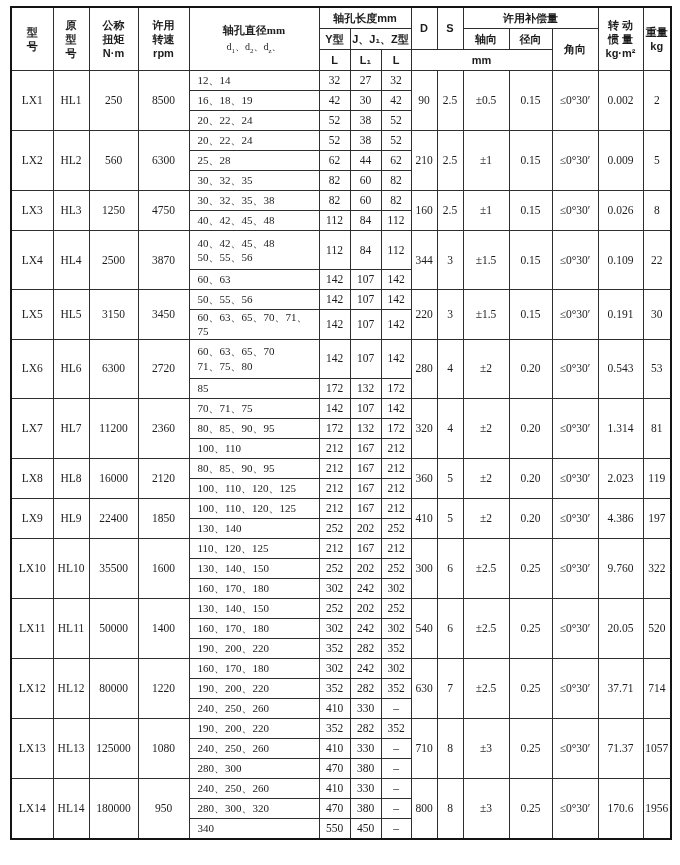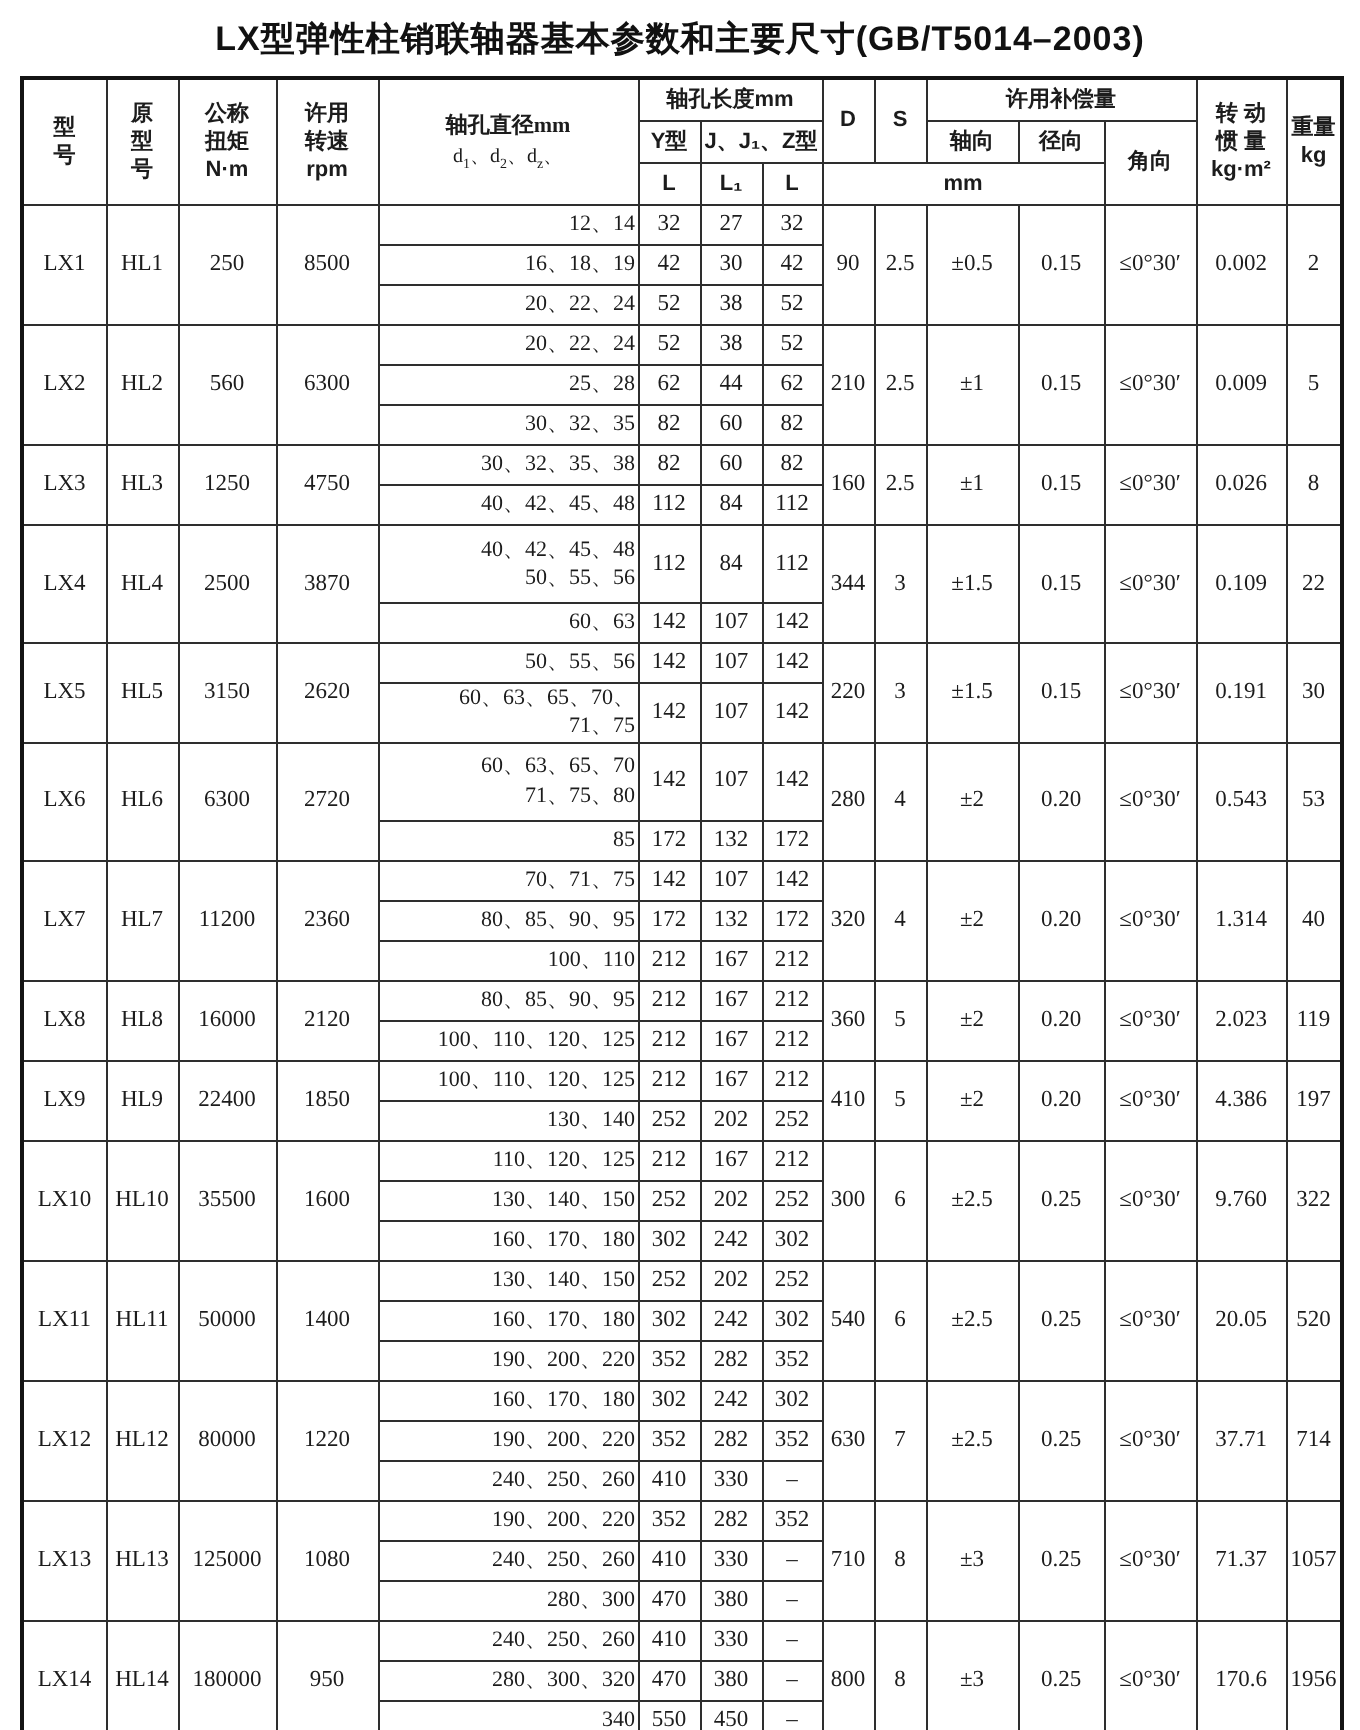--- a/index.html
+++ b/index.html
@@ -67,7 +67,6 @@
 
 <div class="page">
 
-  <div class="title">LX型弹性柱销联轴器基本参数和主要尺寸(GB/T5014–2003)</div>
 
   <table class="params">
     <colgroup>

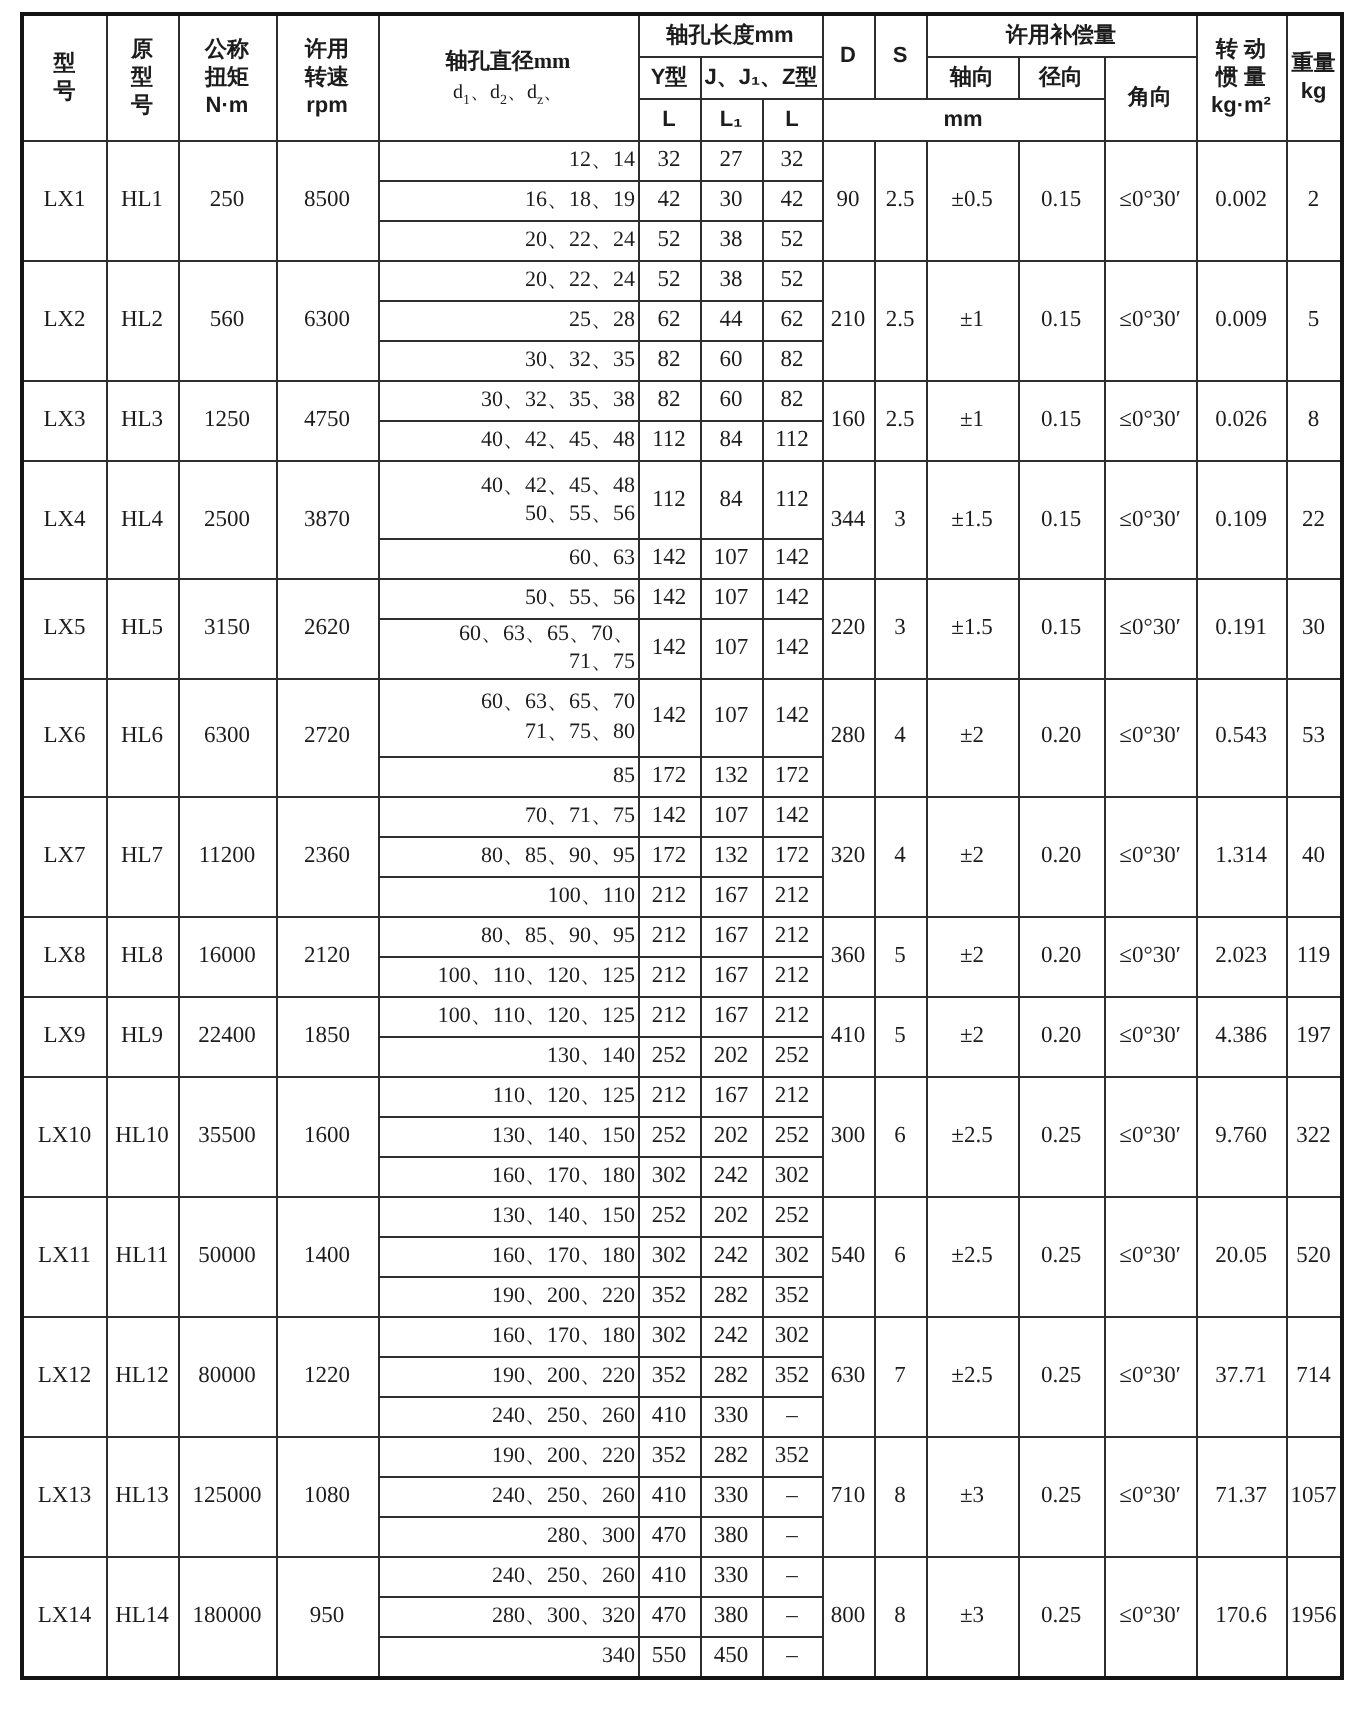--- a/index.html
+++ b/index.html
@@ -56,8 +56,8 @@
   }
   .params tbody tr.tall td { height: 38px; }
   .params tbody td.d-cell {
-    text-align: right;
-    padding-left: 20px;
+    text-align: left;
+    padding-left: 8px;
     font-size: 11px;
     white-space: pre-line;
   }

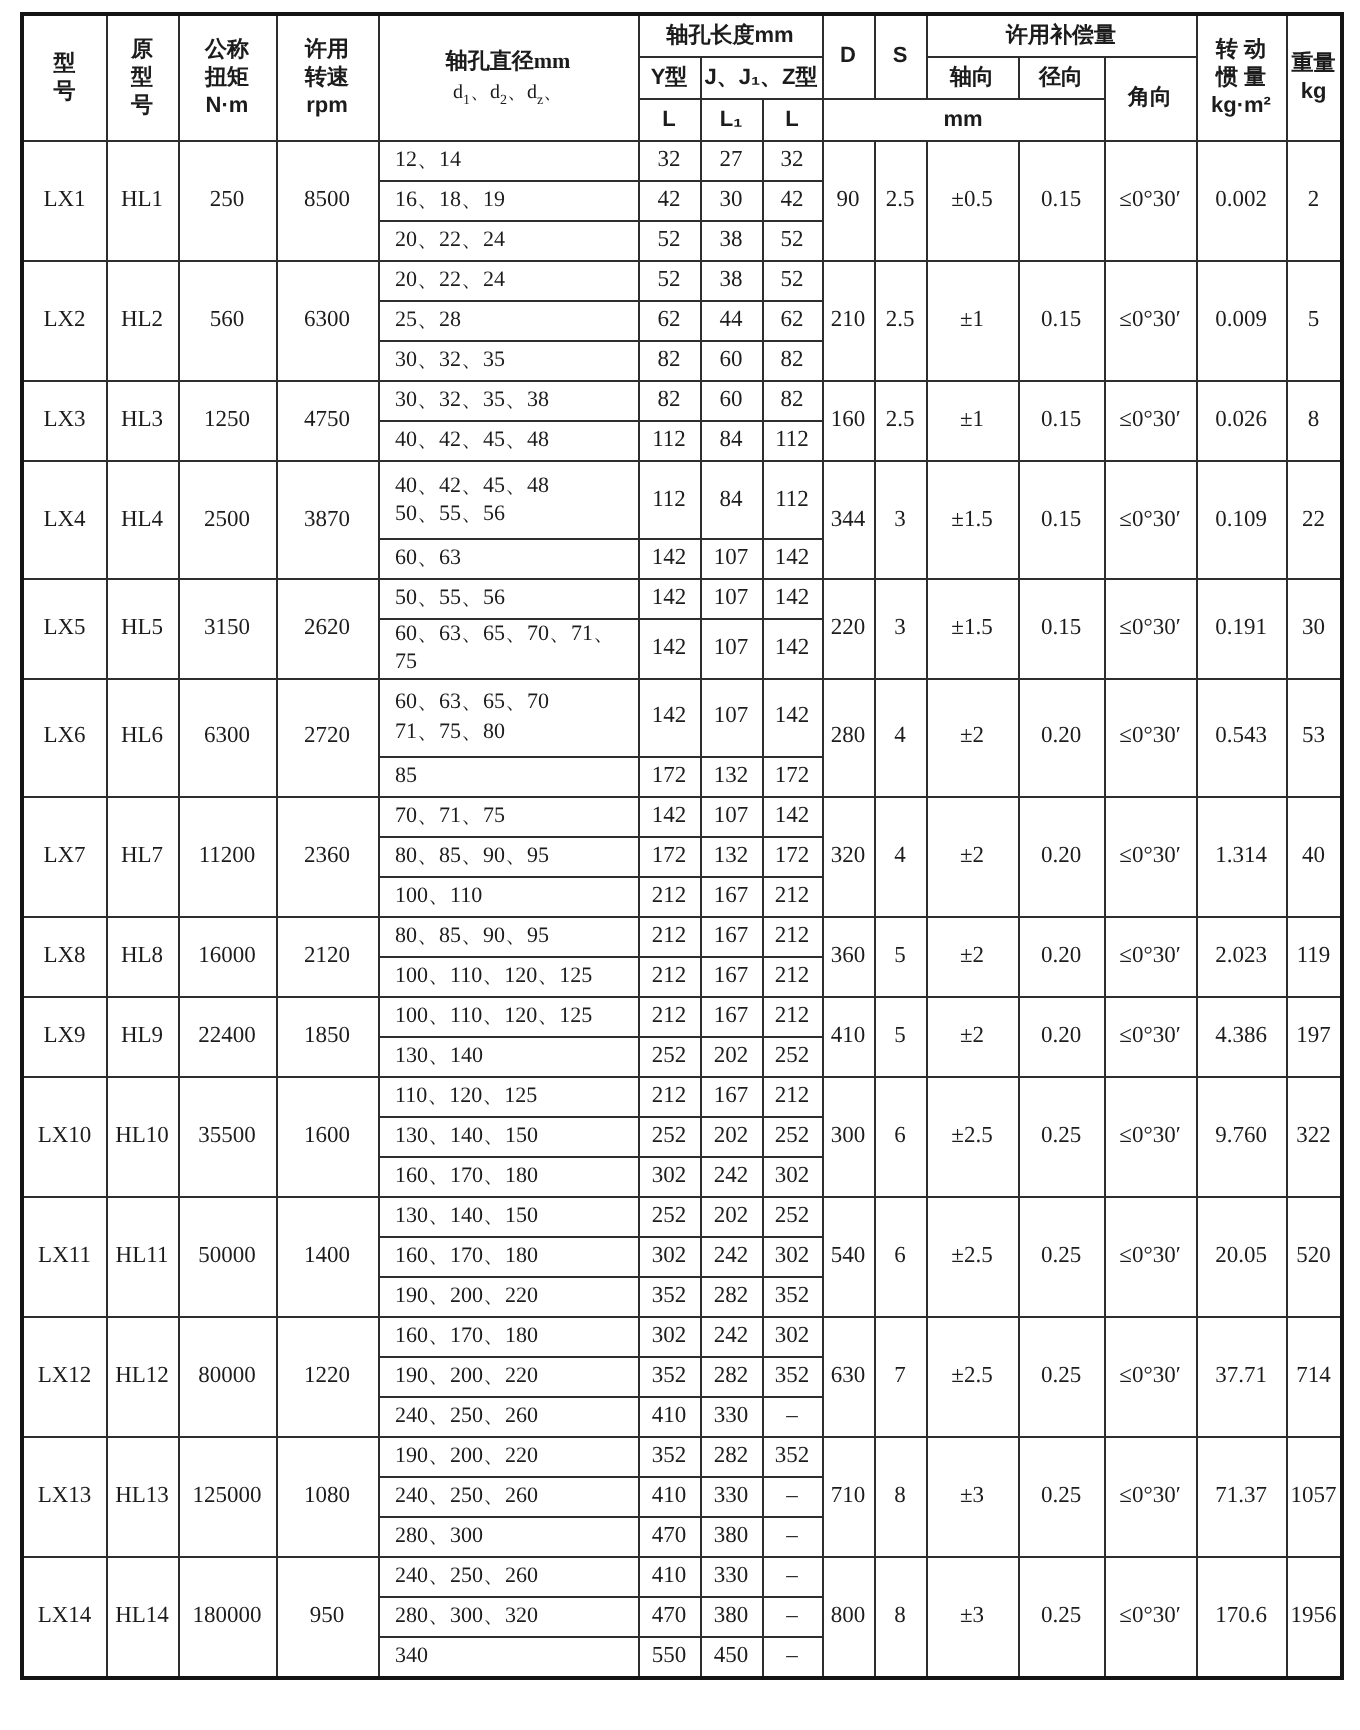--- a/index.html
+++ b/index.html
@@ -237,7 +237,7 @@
           <td rowspan="2">LX5</td>
           <td rowspan="2">HL5</td>
           <td rowspan="2">3150</td>
-          <td rowspan="2">2620</td>
+          <td rowspan="2">3450</td>
           <td class="d-cell">50、55、56</td>
           <td>142</td>
           <td>107</td>

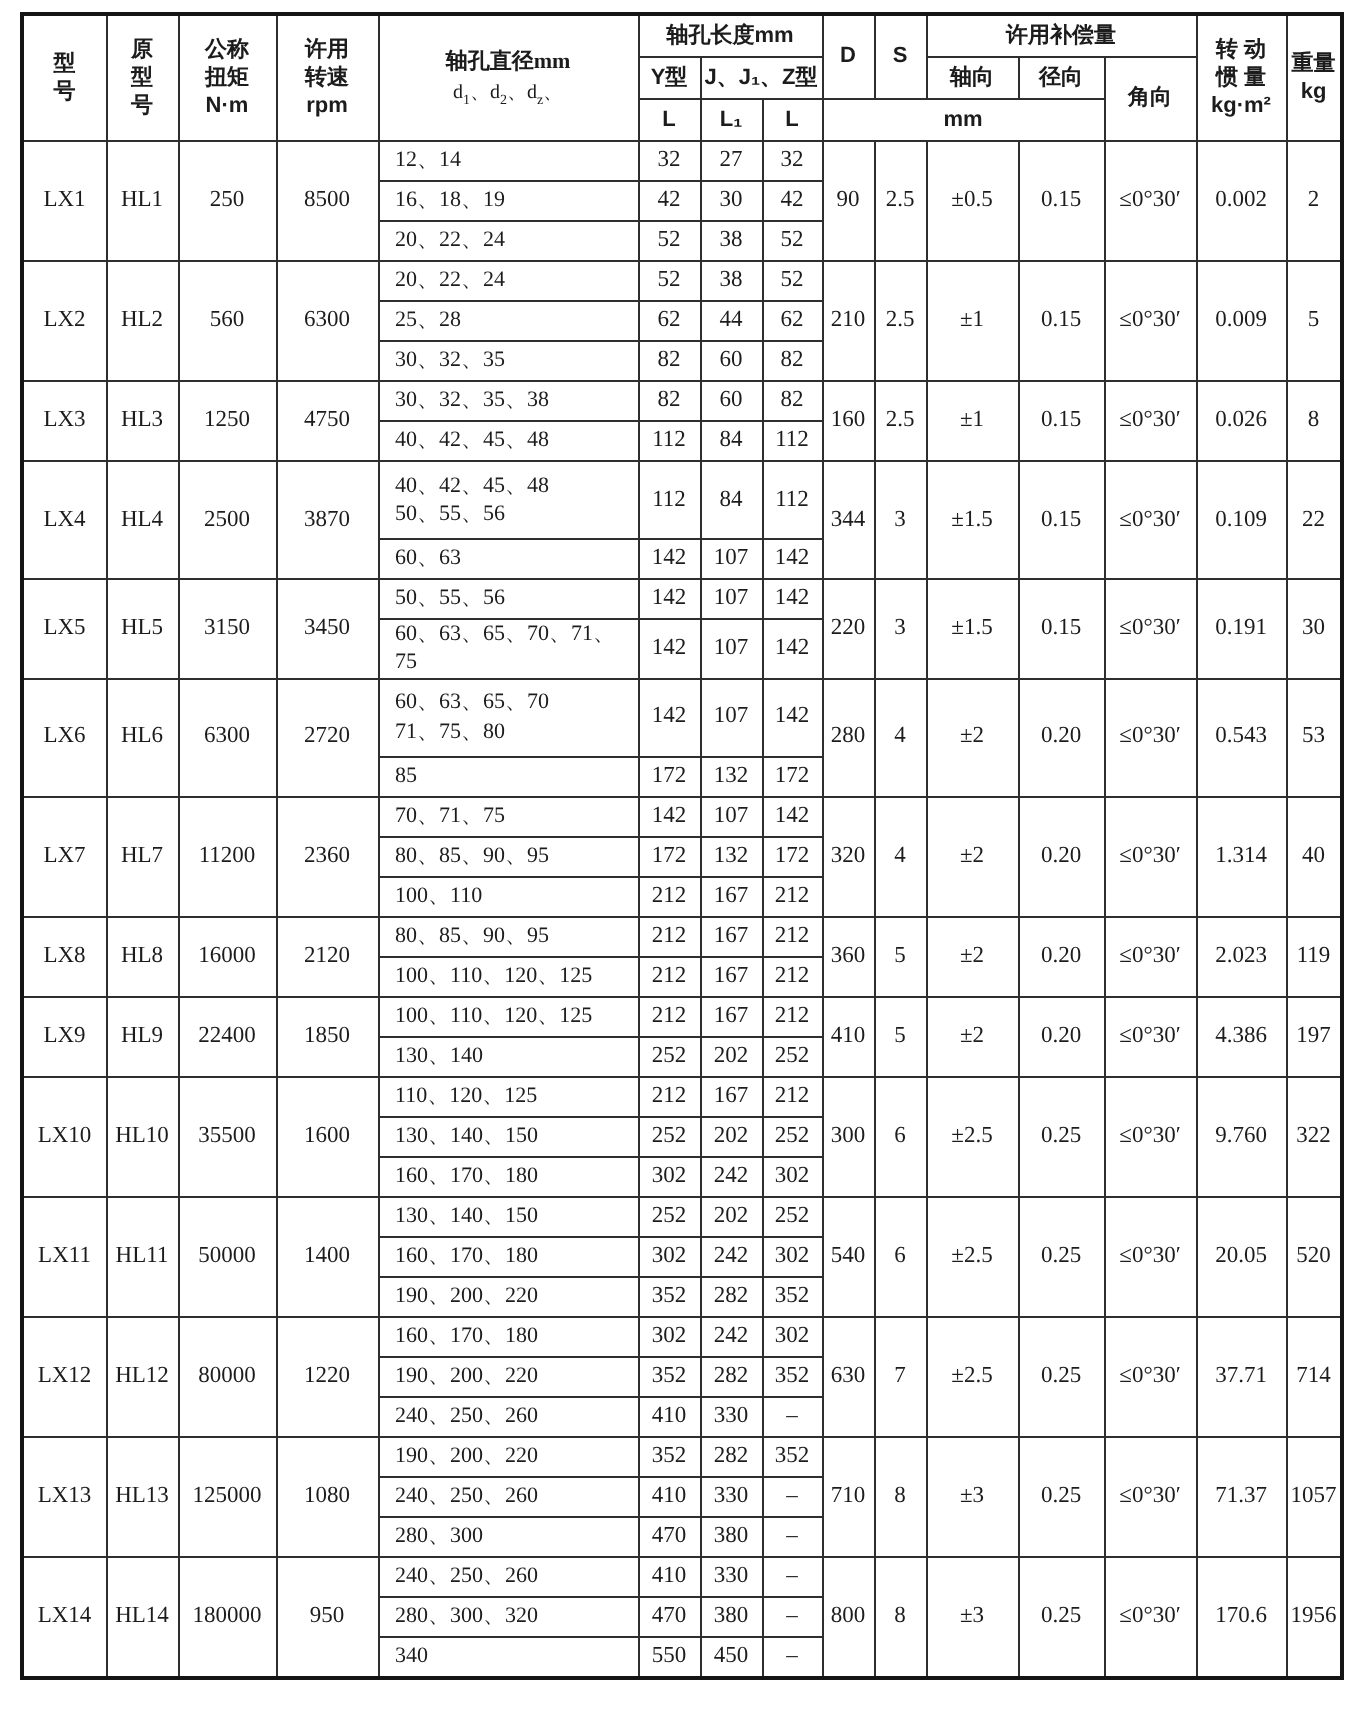--- a/index.html
+++ b/index.html
@@ -295,7 +295,7 @@
           <td rowspan="3">0.20</td>
           <td rowspan="3">≤0°30′</td>
           <td rowspan="3">1.314</td>
-          <td rowspan="3">40</td>
+          <td rowspan="3">81</td>
         </tr>
         <tr>
           <td class="d-cell">80、85、90、95</td>

